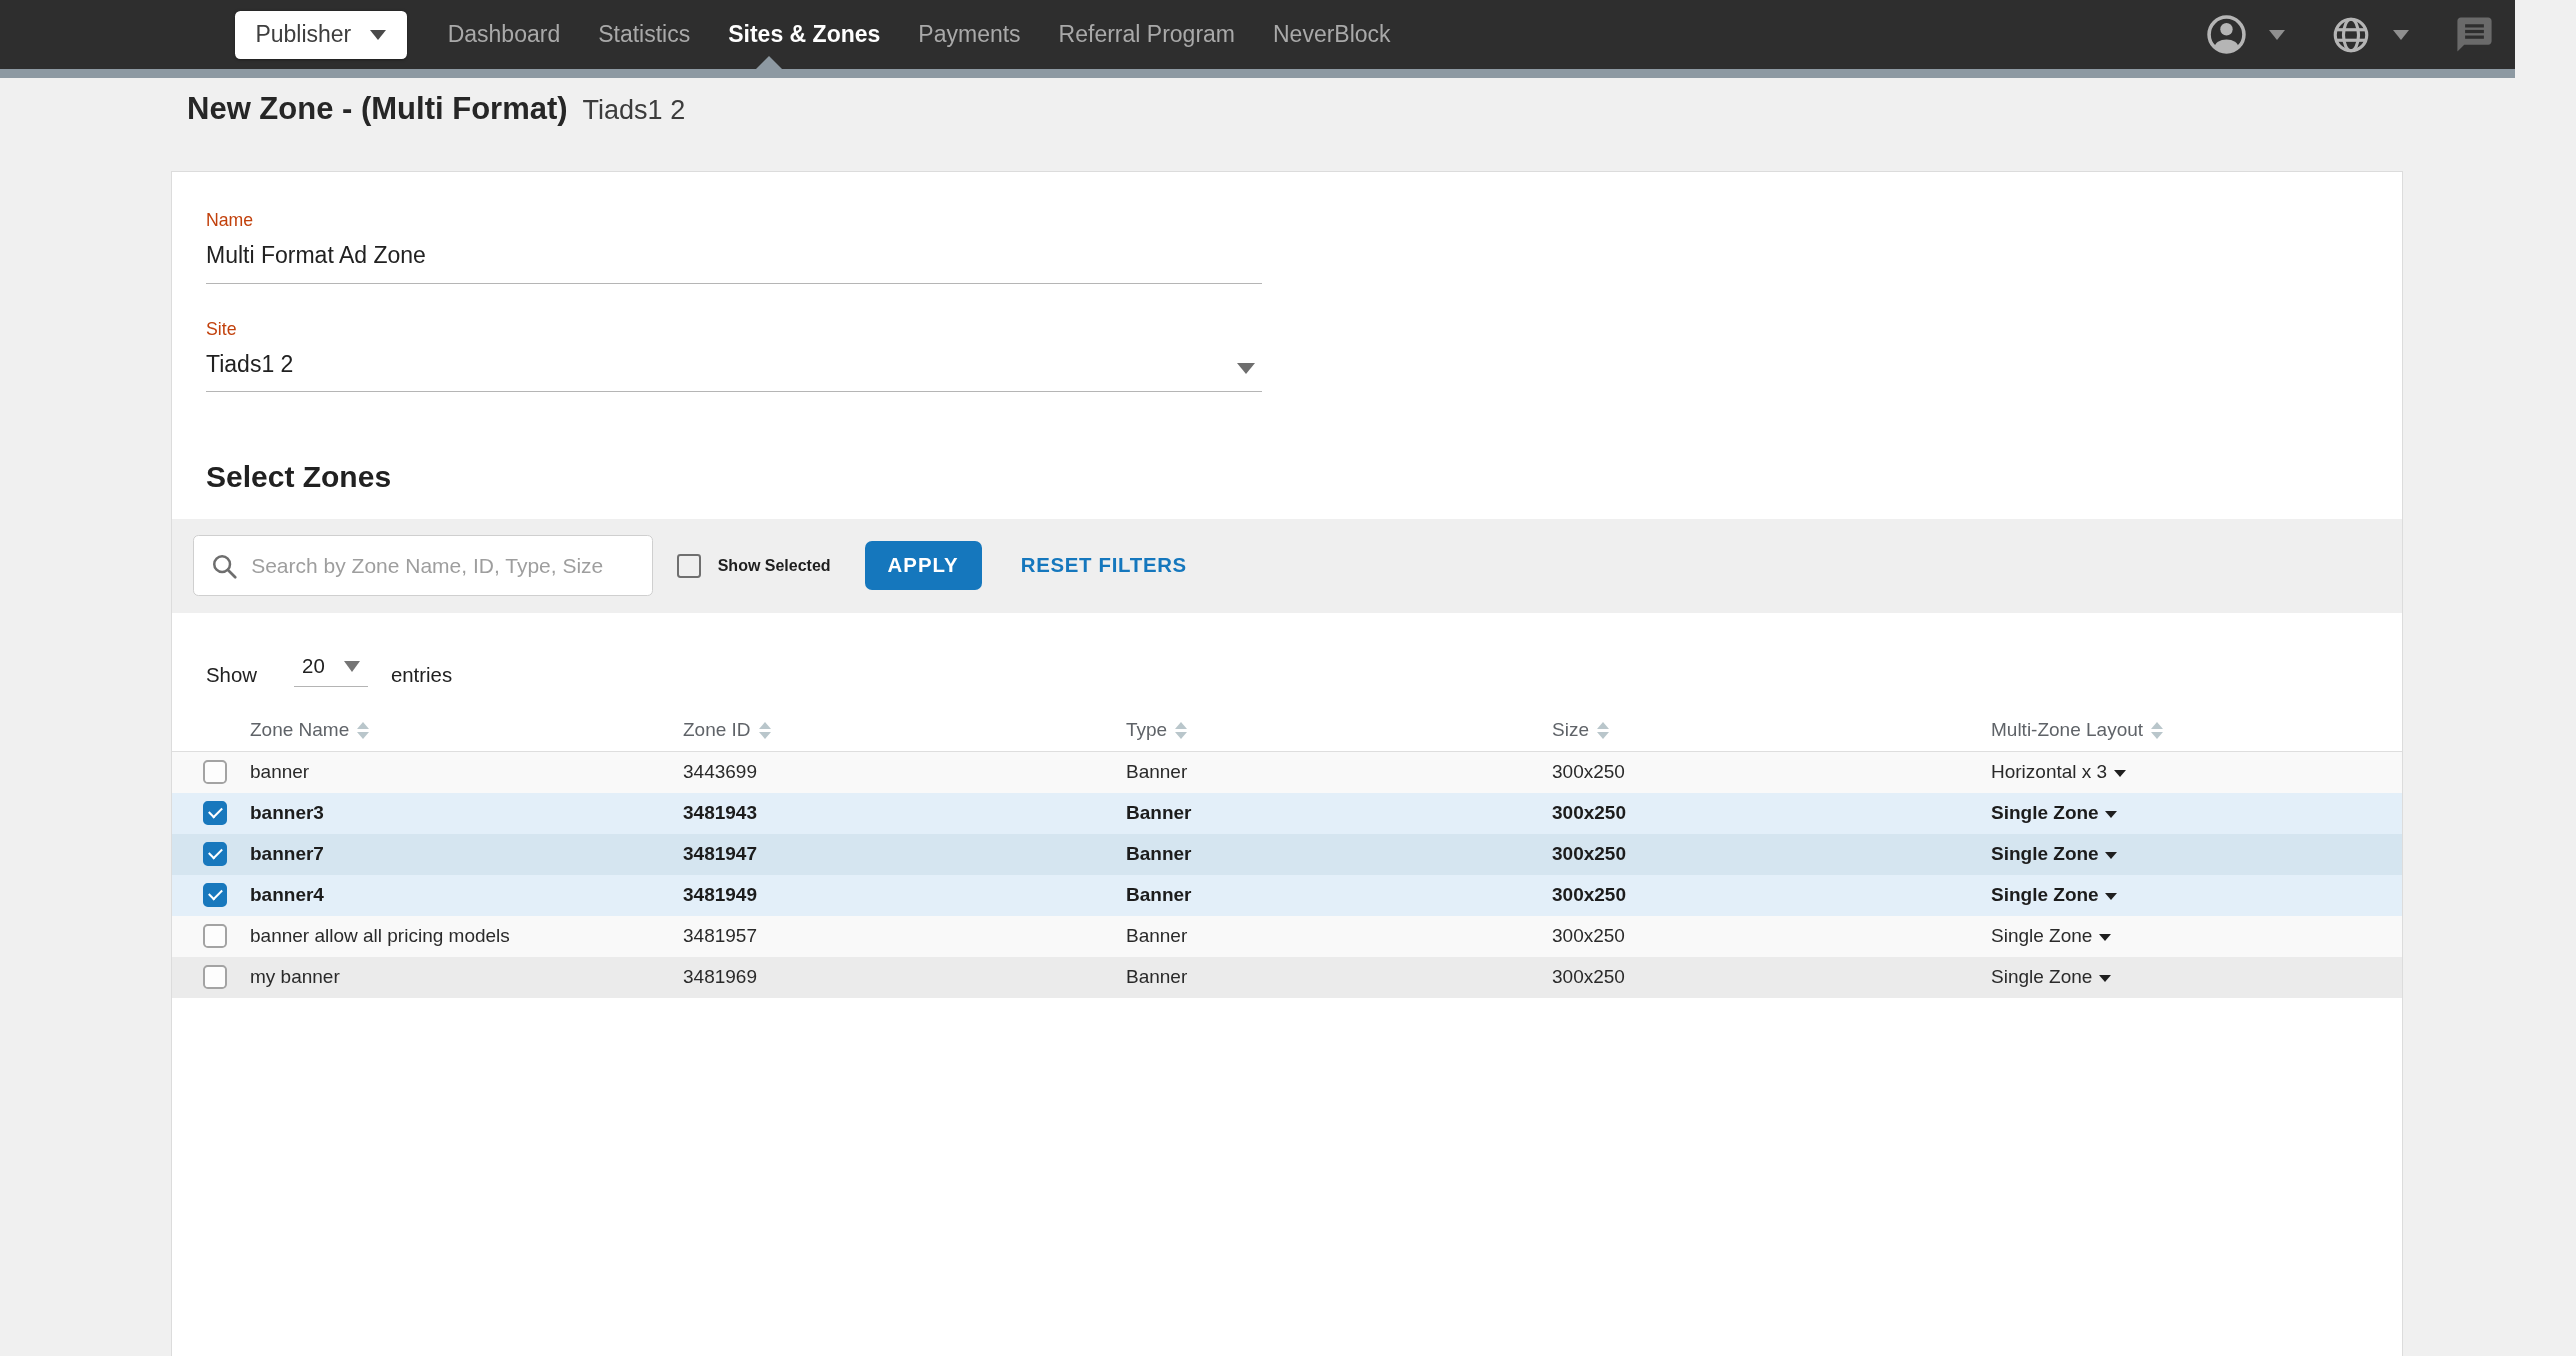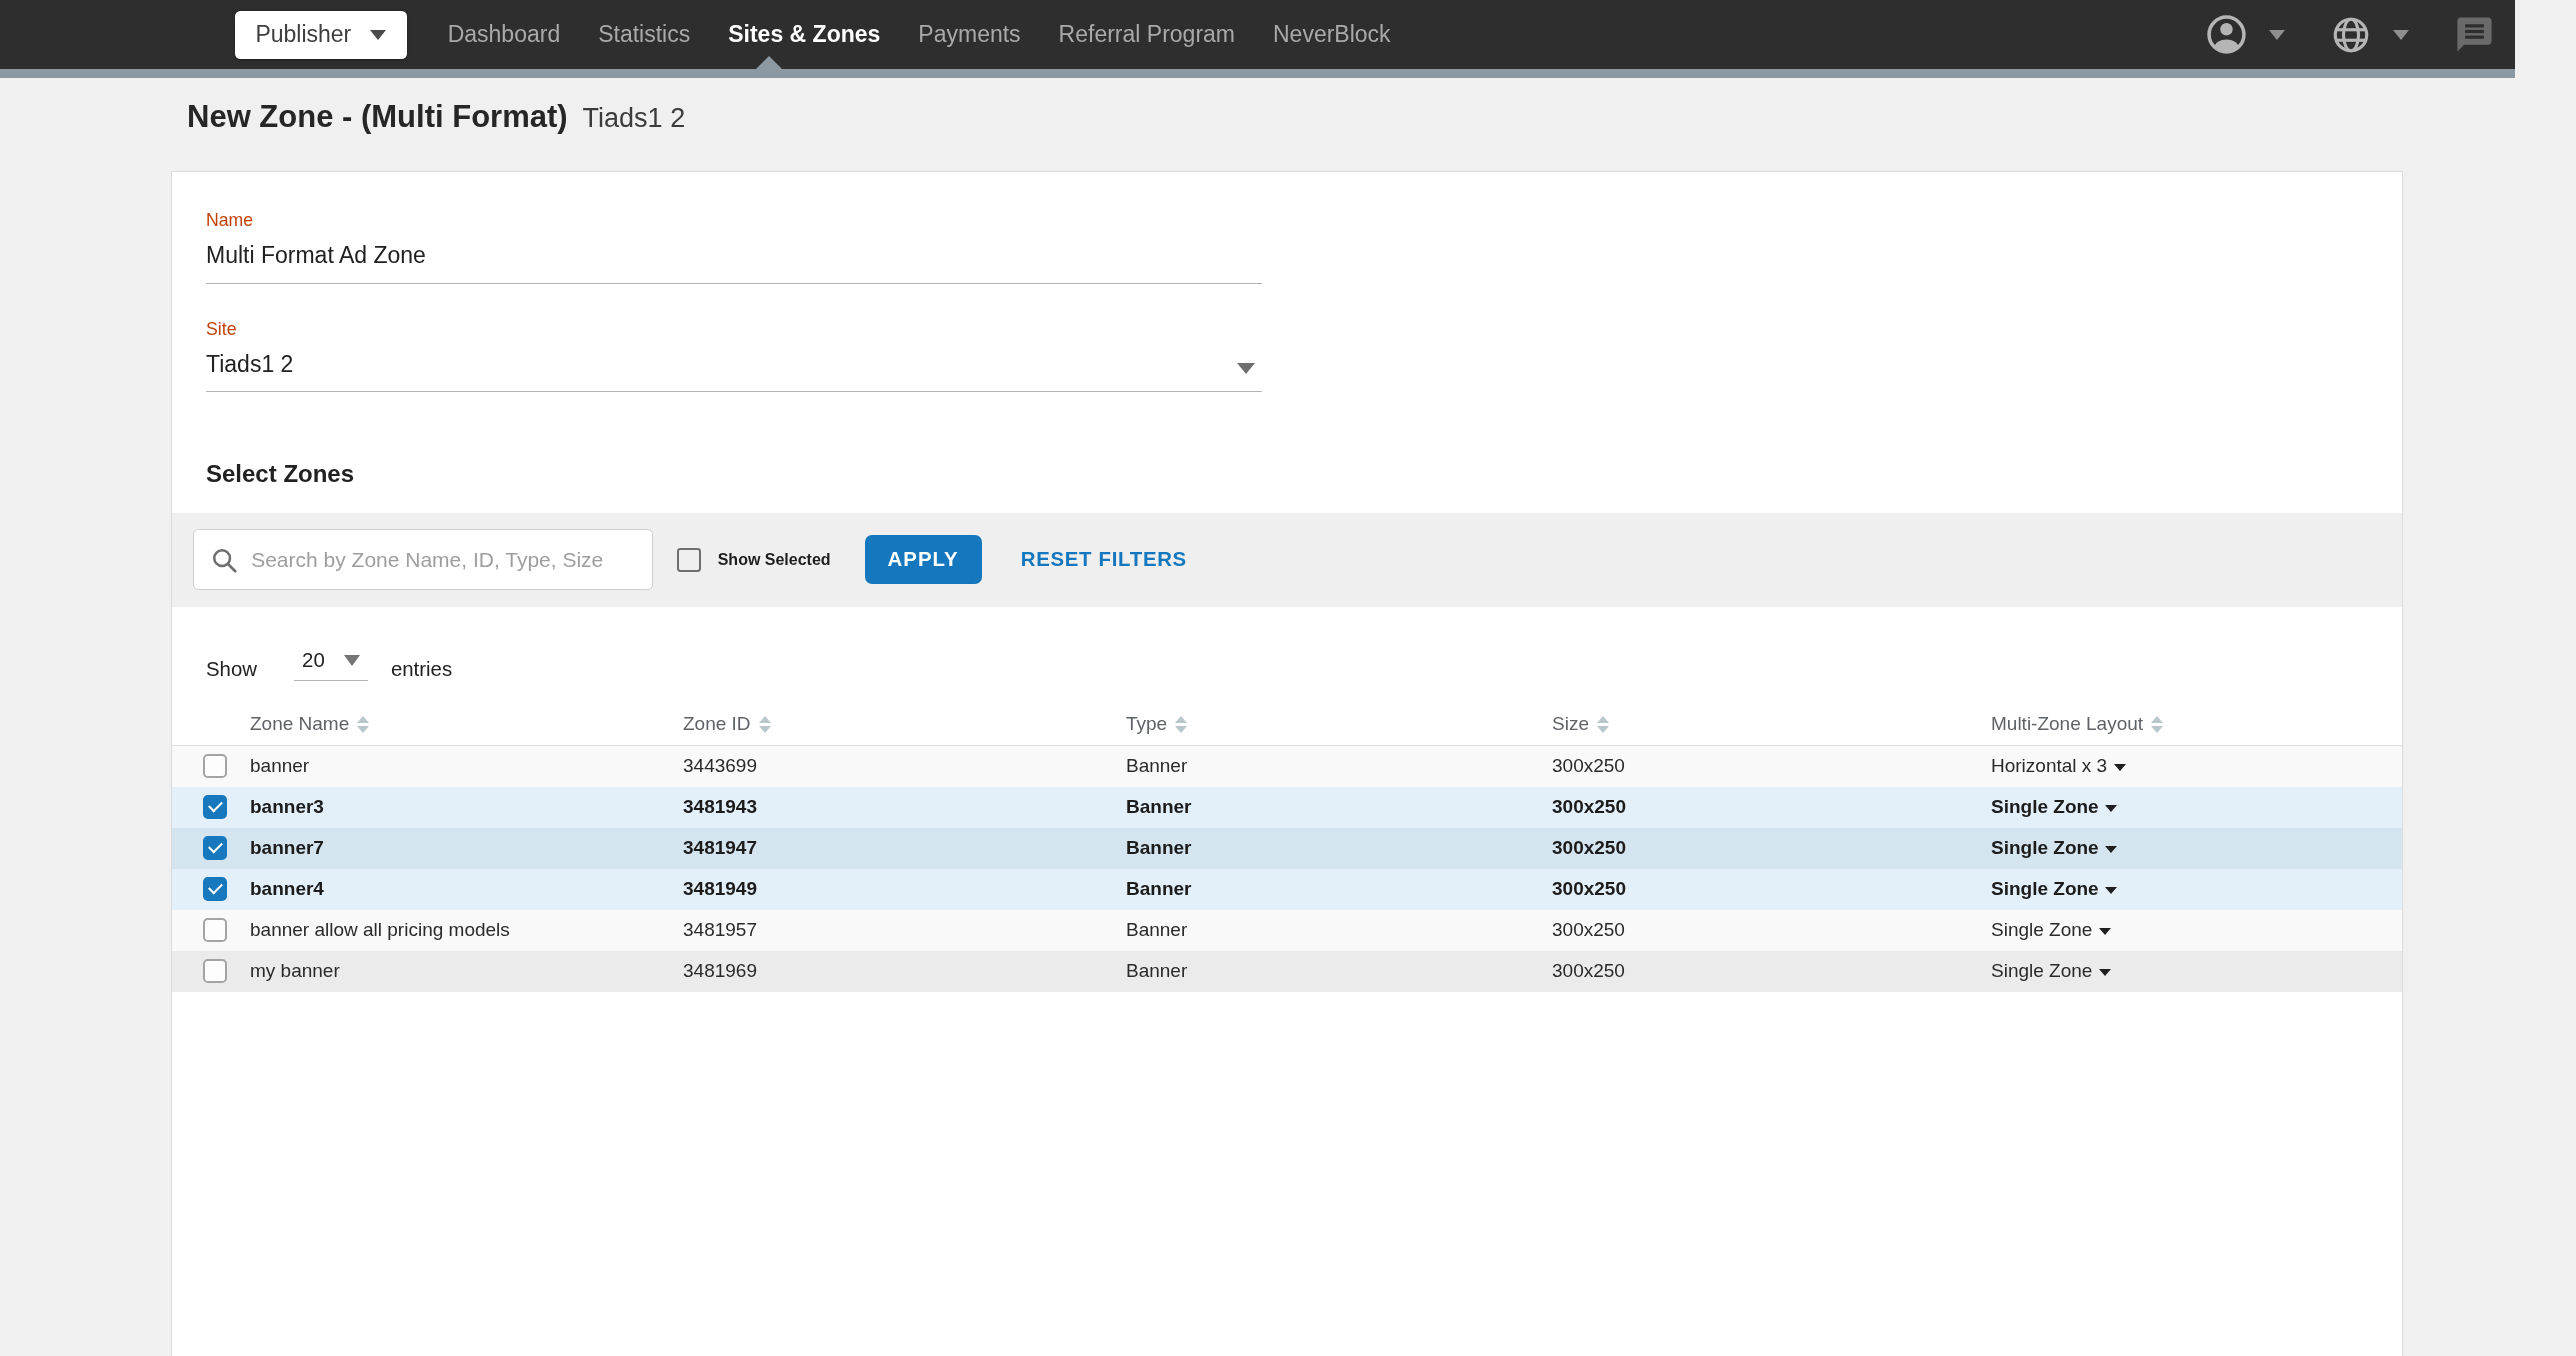--- a/index.html
+++ b/index.html
@@ -28,7 +28,7 @@
     border-left:13px solid transparent; border-right:13px solid transparent; border-bottom:13px solid #8d99a2; }
 
   
-  .page-title { margin:21px 0 0 187px; font-size:31px; font-weight:700; color:#262626; }
+  .page-title { margin:13px 0 0 187px; font-size:31px; font-weight:700; color:#262626; }
   .title-suffix { font-size:27px; font-weight:400; color:#3c3c3c; margin-left:15px; }
 
   

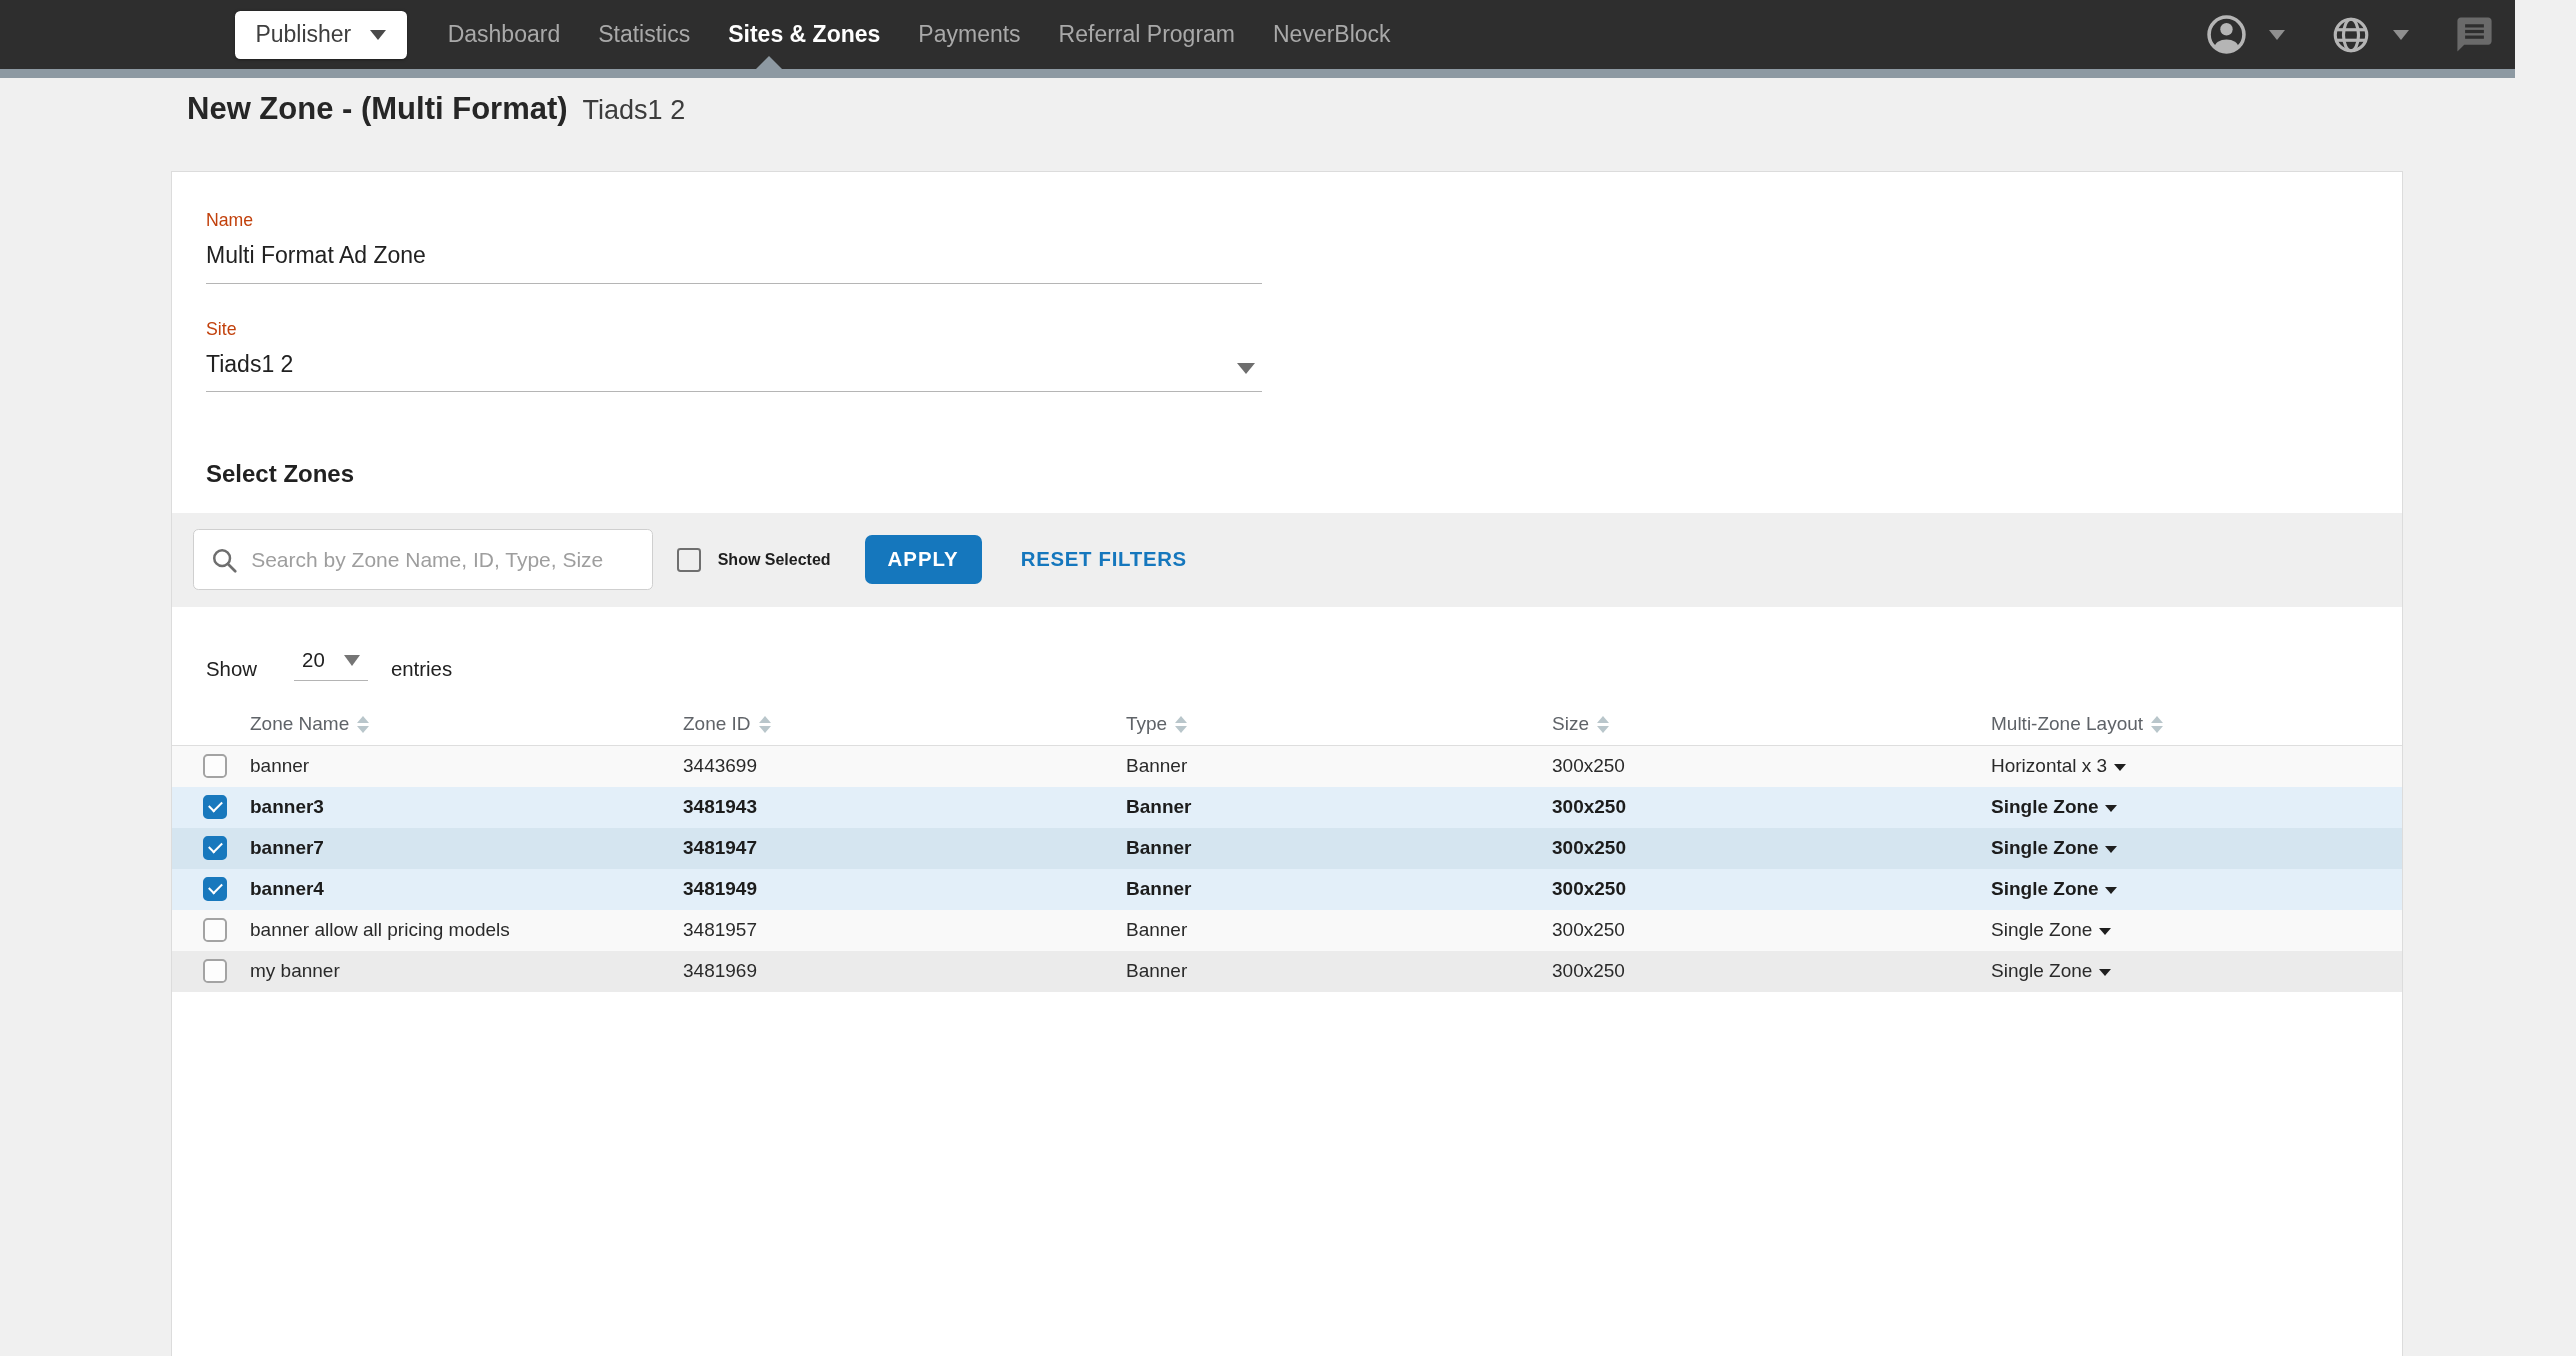--- a/index.html
+++ b/index.html
@@ -45,7 +45,7 @@
   .select-caret { position:absolute; right:6.8px; bottom:17.7px; width:0; height:0;
     border-left:9.5px solid transparent; border-right:9.5px solid transparent; border-top:11.5px solid #6e6e6e; }
 
-  .section-heading { margin:68px 0 0 34px; font-size:24px; font-weight:700; color:#212121; }
+  .section-heading { margin:68px 0 0 34px; font-size:30px; font-weight:700; color:#212121; }
 
   
   .filter-bar { margin-top:24.4px; height:94px; background:#efefef; display:flex; align-items:center; }

